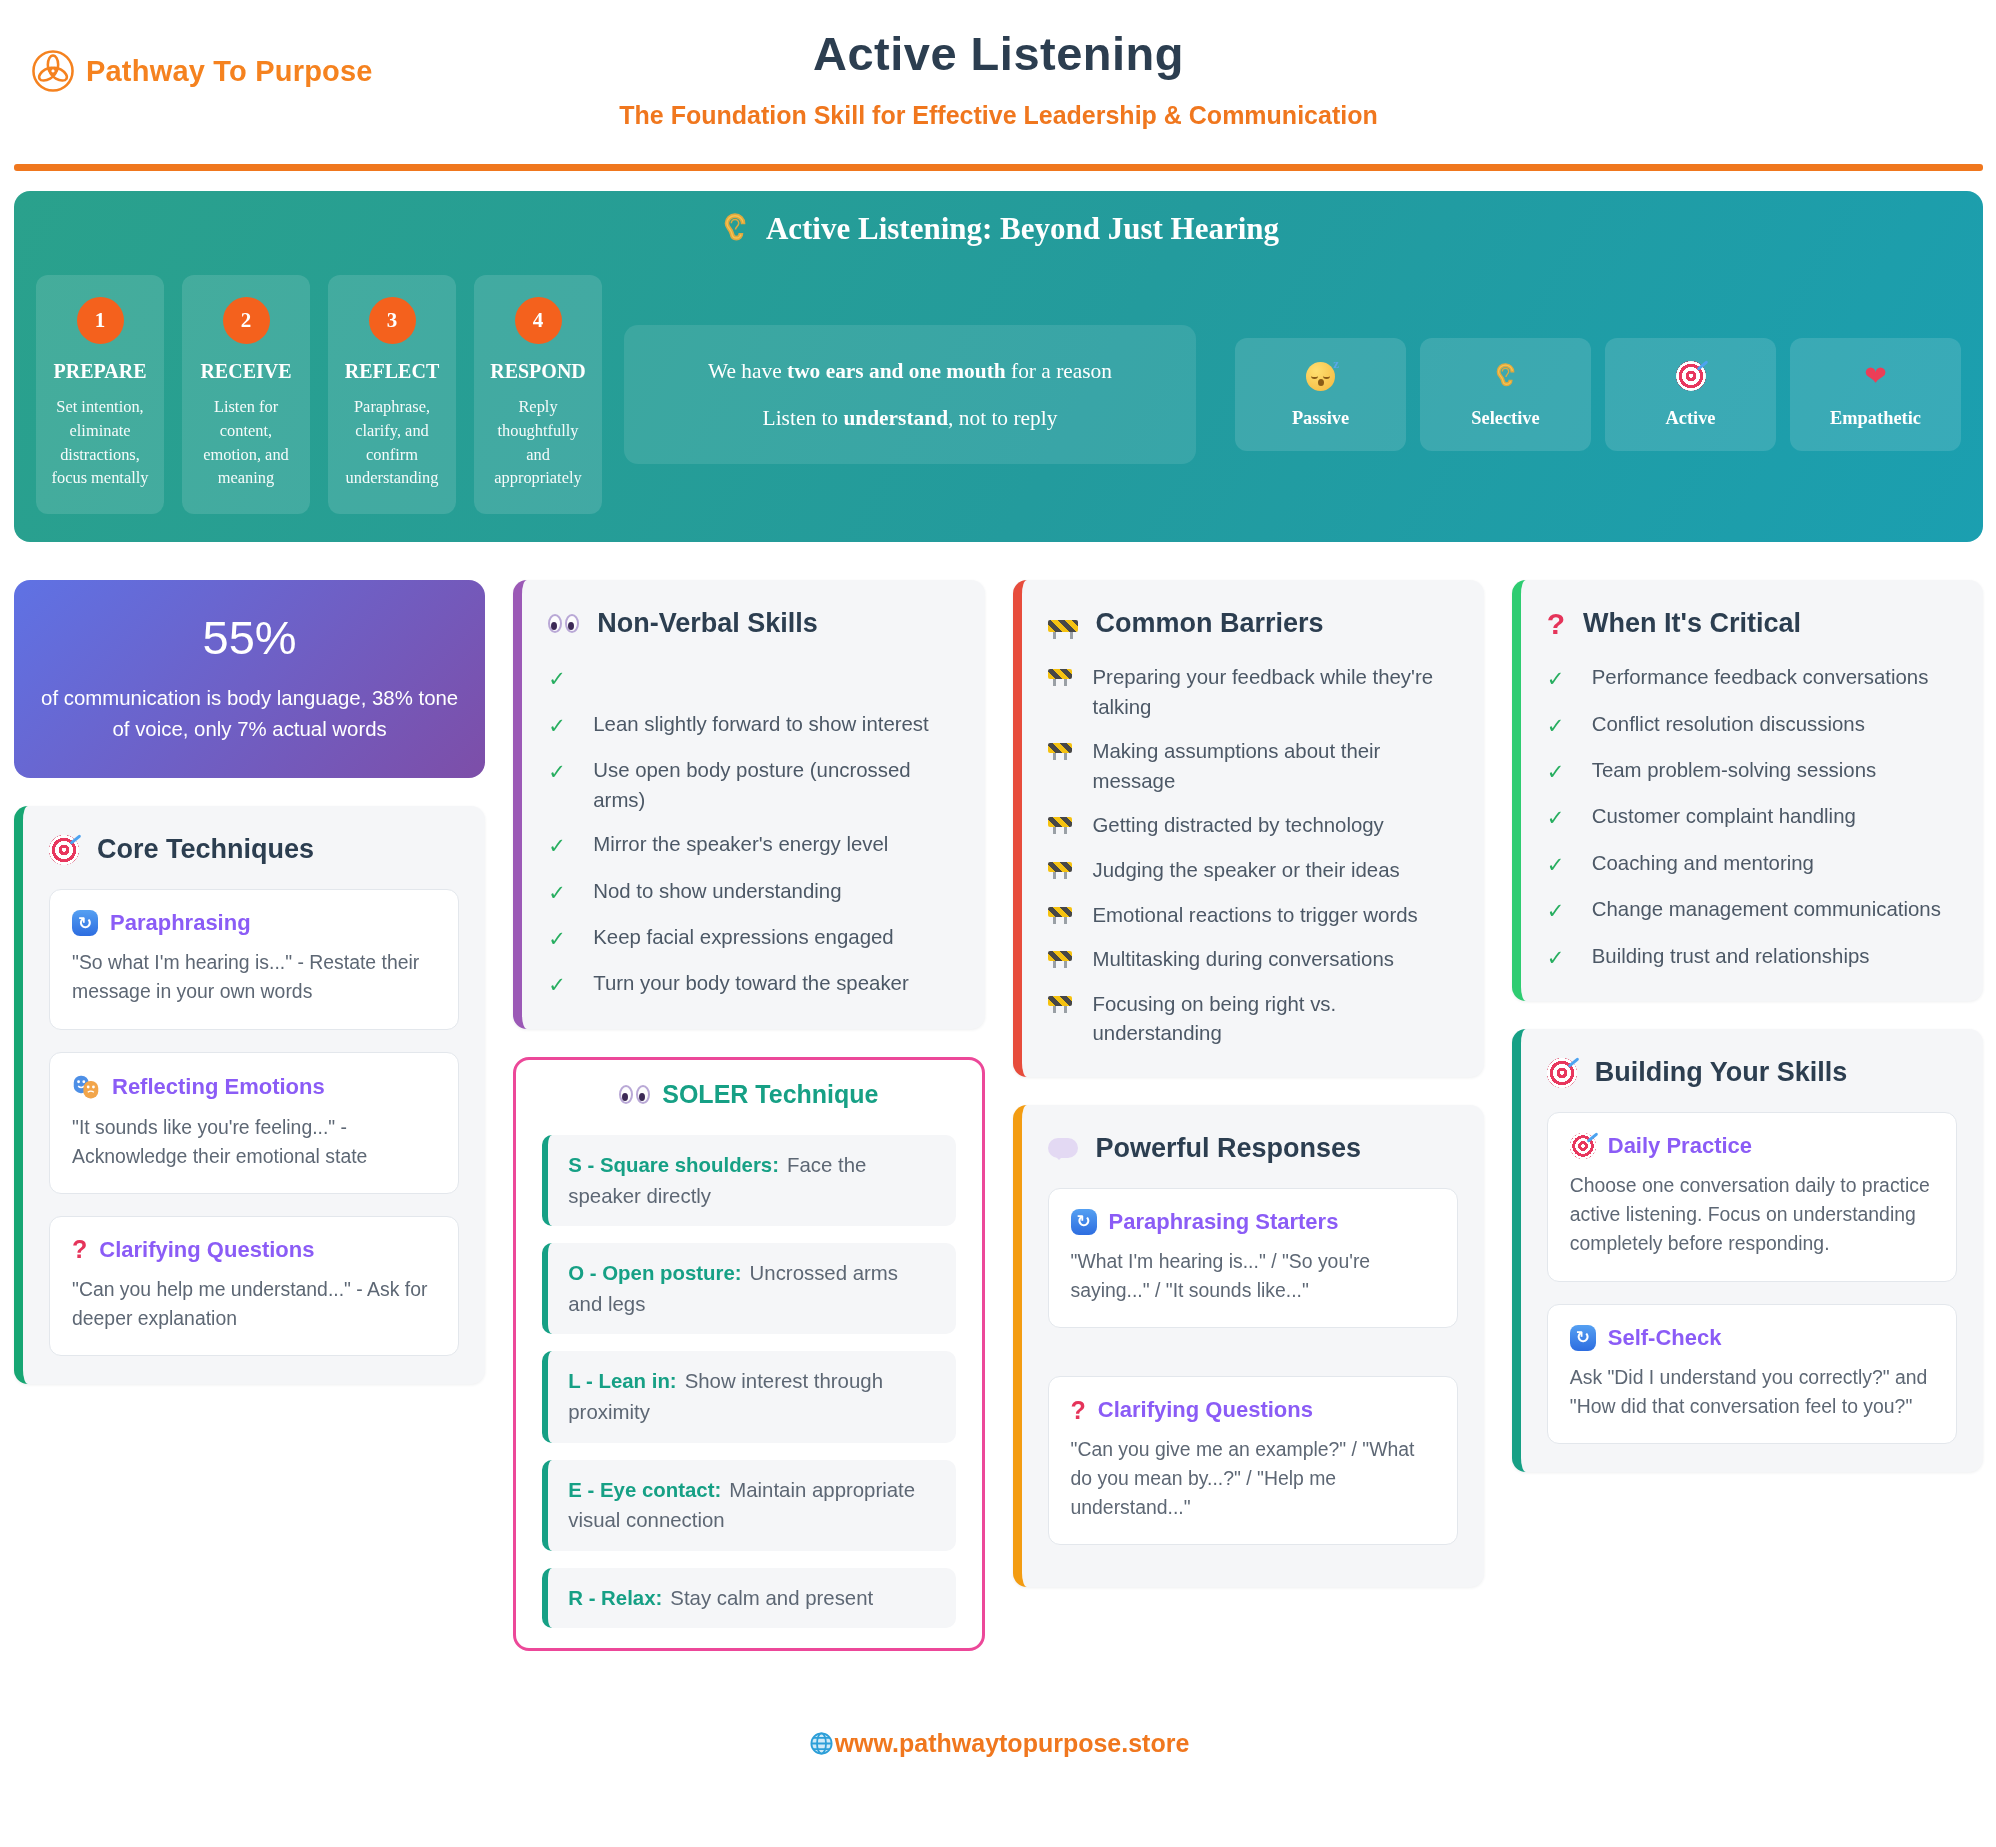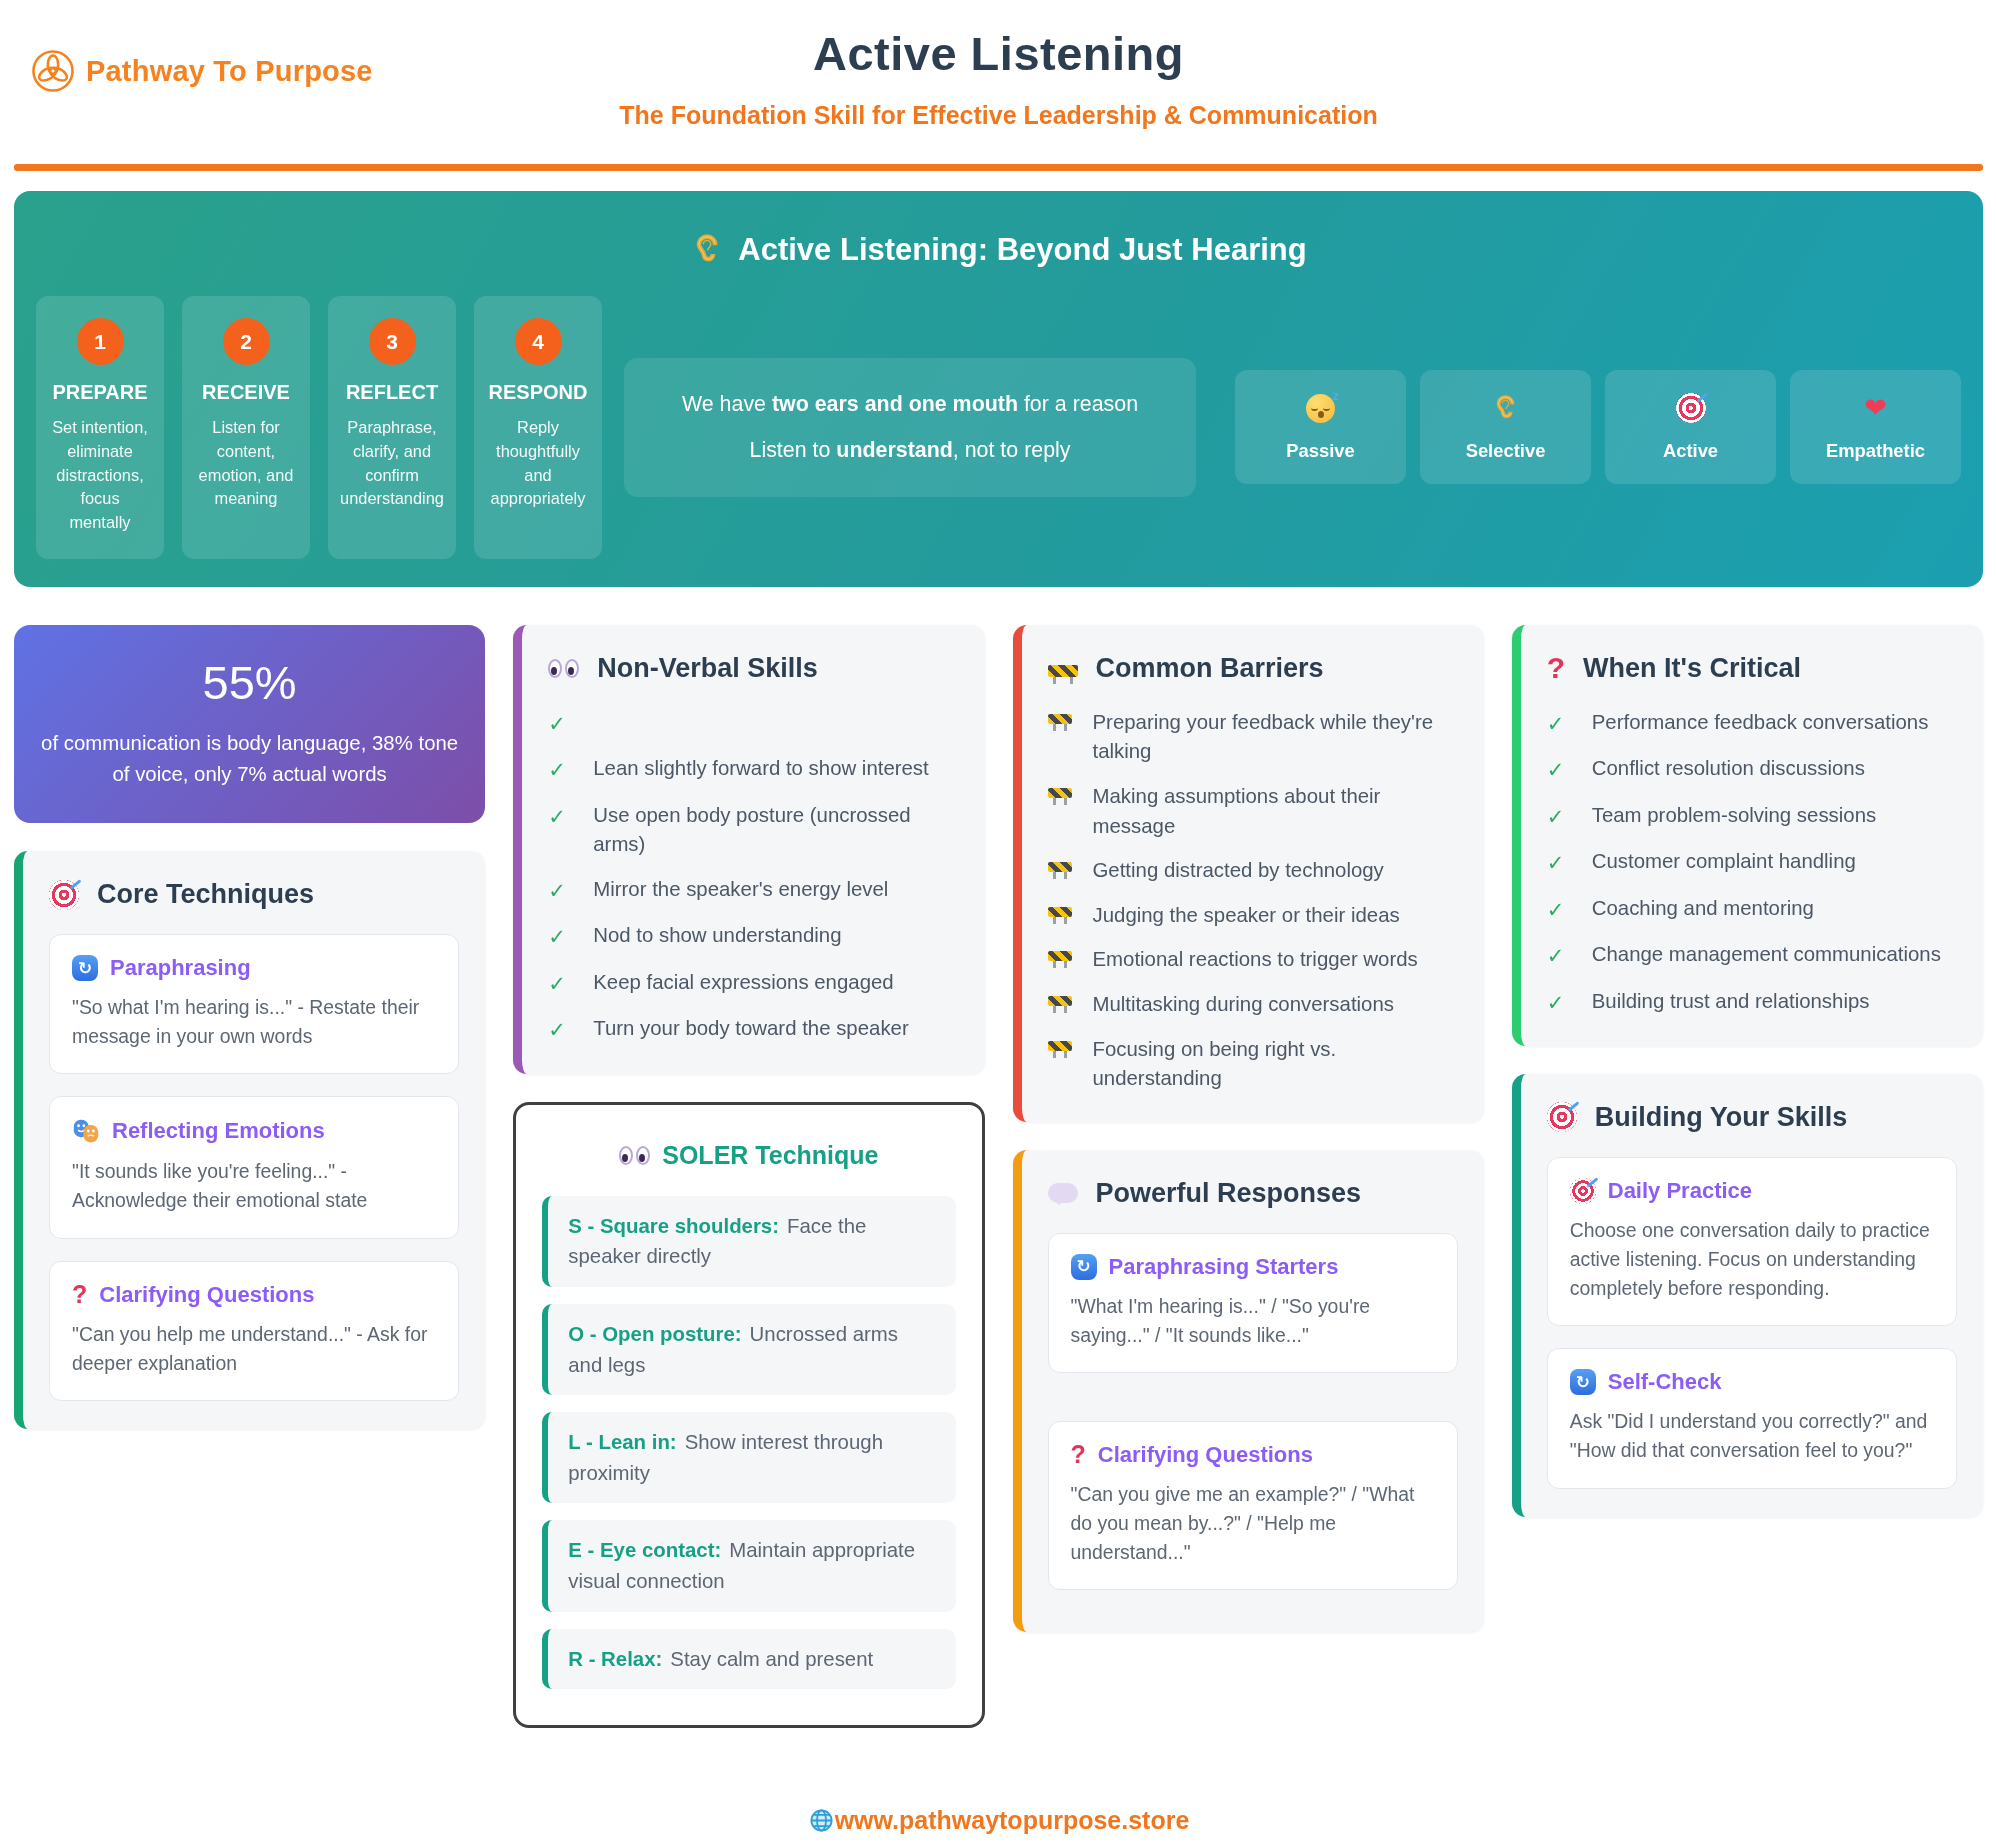--- a/index.html
+++ b/index.html
@@ -21,9 +21,10 @@
 
   
   .banner {
-    margin-top: 22px; border-radius: 16px; padding: 41px 22px 28px 22px;
+    margin-top: 22px; border-radius: 16px; padding: 20px 22px 28px 22px;
     background: linear-gradient(120deg, #2aa18c 0%, #239b9d 55%, #1b9fb0 100%);
     color: #fff;
+    font-family: Liberation Serif, serif;
   }
   .banner-title { display: flex; align-items: center; justify-content: center; gap: 14px;
     font-size: 31px; font-weight: 800; margin-bottom: 28px; }

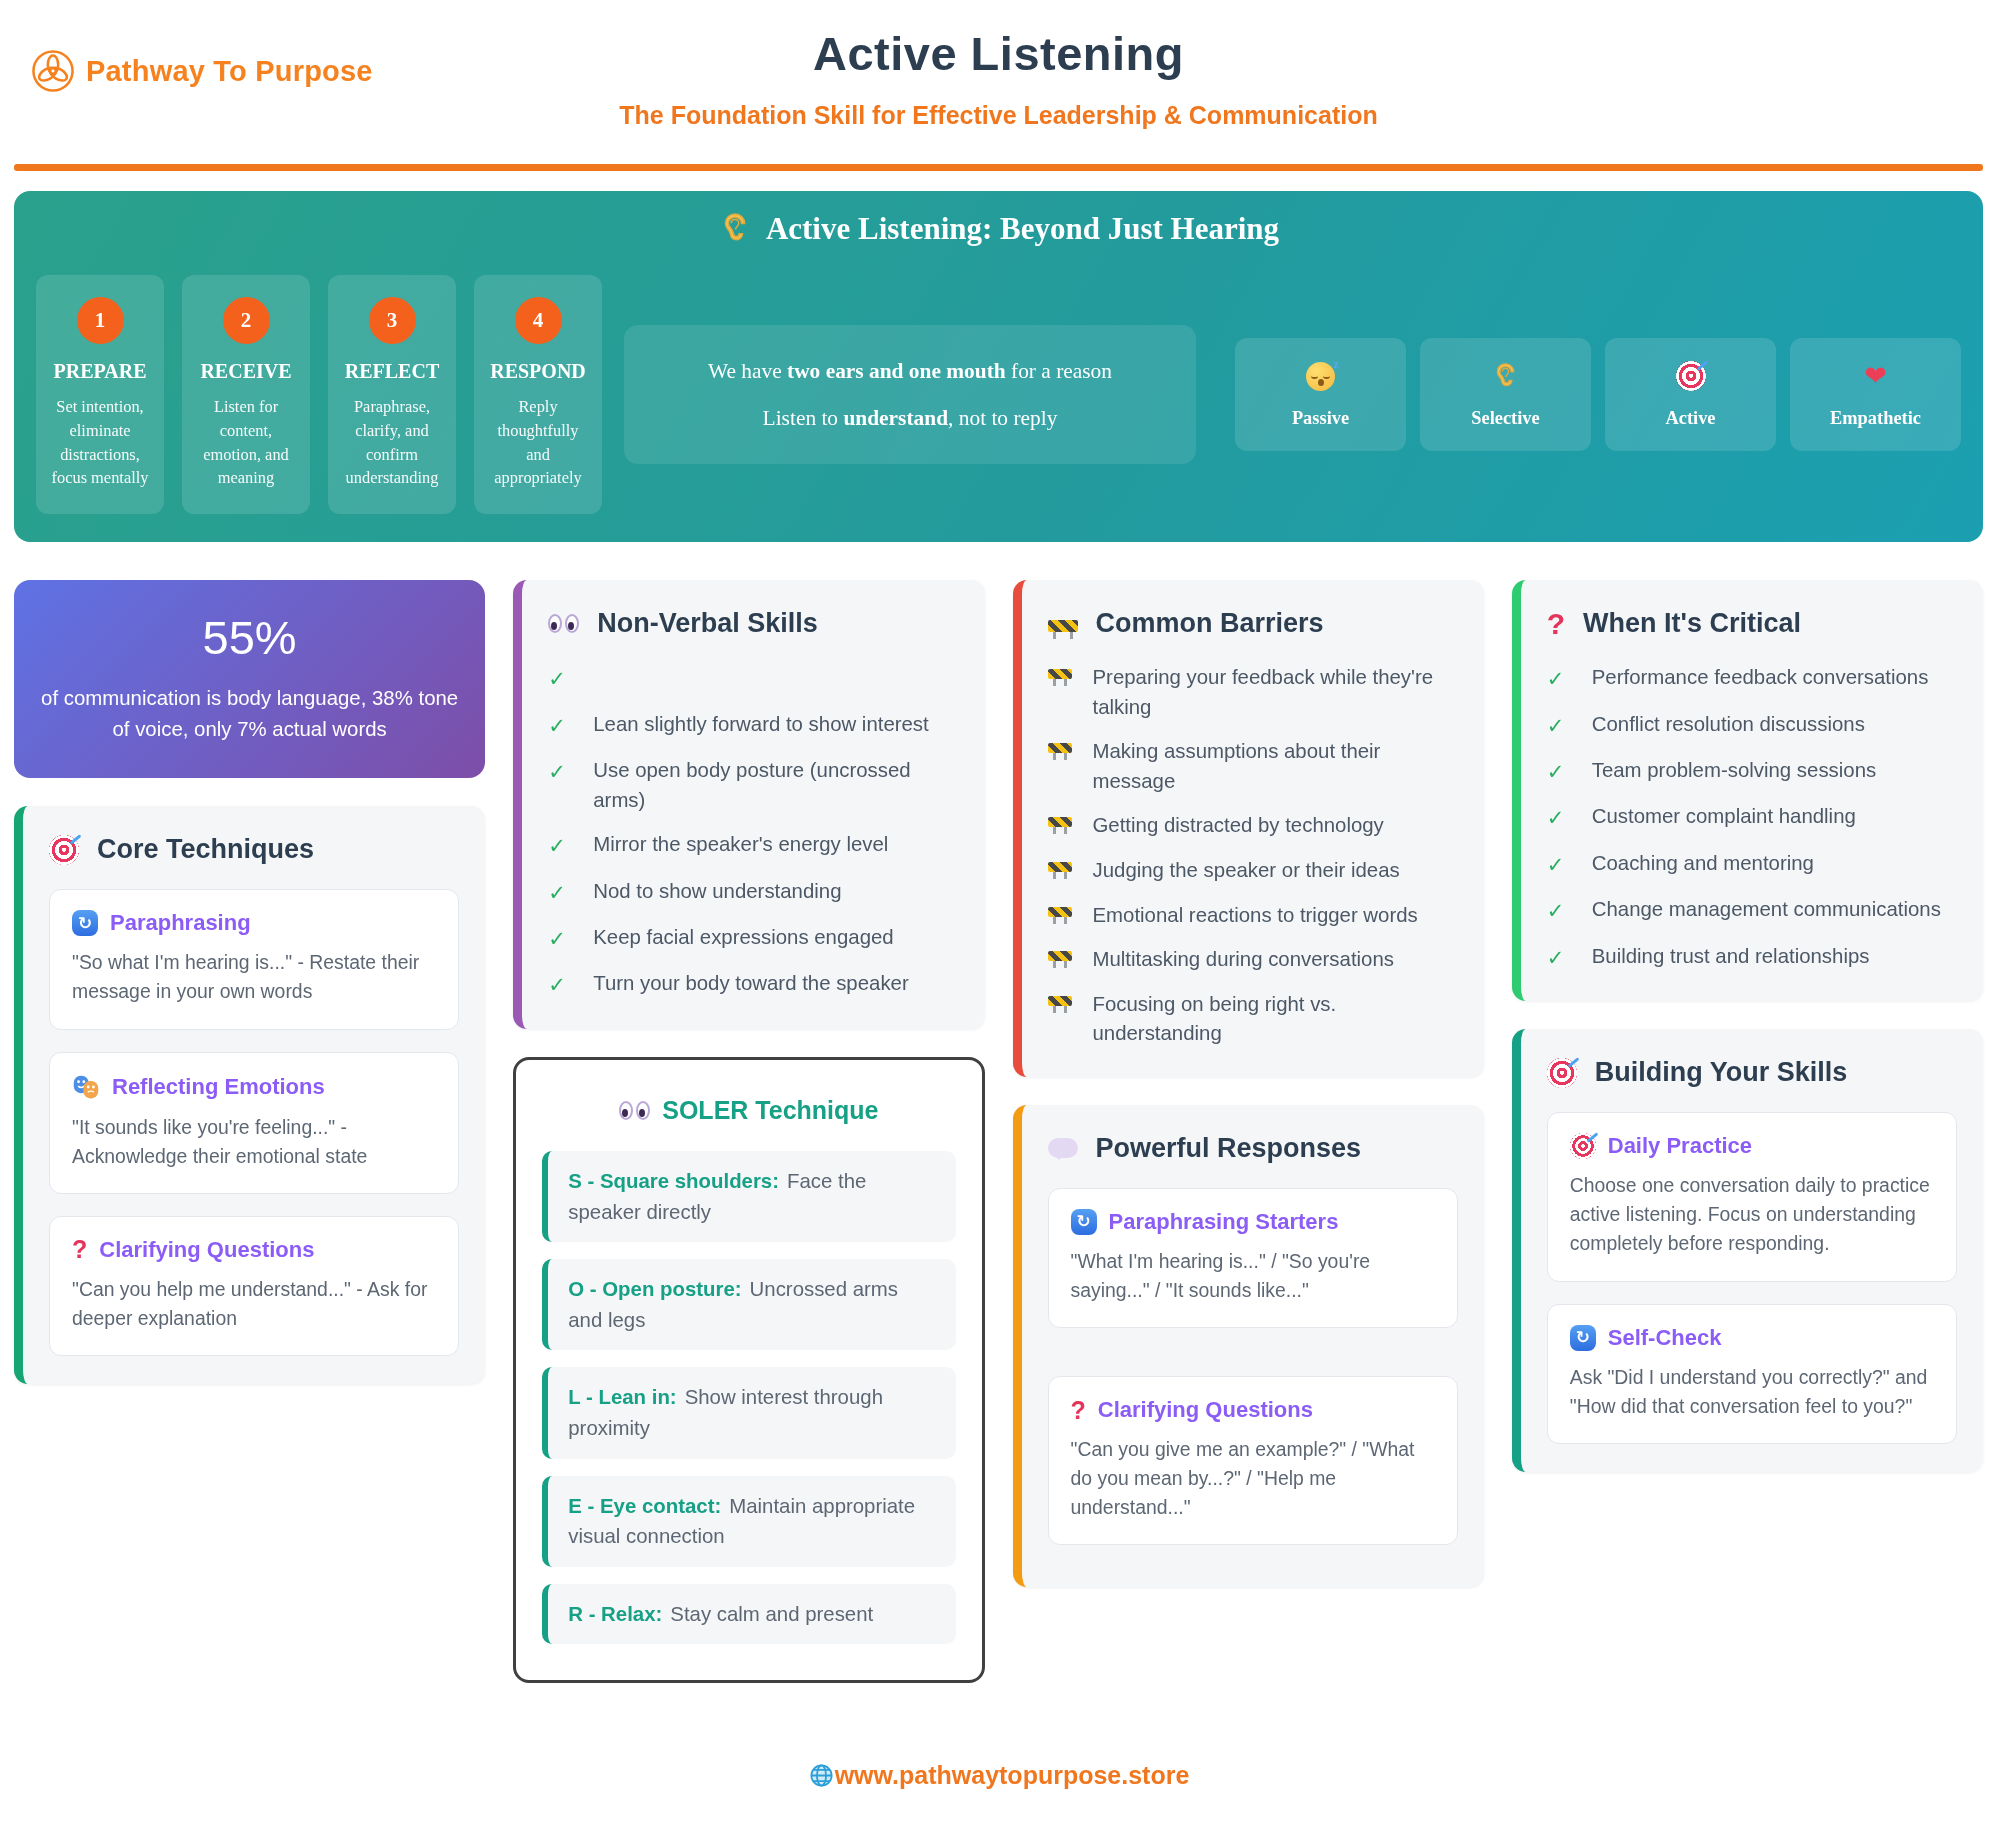--- a/index.html
+++ b/index.html
@@ -86,7 +86,7 @@
   .spaced .sub:last-child { margin-bottom: 14px; }
 
   
-  .soler { background: #fff; border: 3px solid #404040; border-radius: 16px; padding: 36px 26px; }
+  .soler { background: #fff; border: 3px solid #ec4899; border-radius: 16px; padding: 20px 26px; }
   .soler-title { display: flex; align-items: center; justify-content: center; gap: 12px;
     color: #16a085; font-size: 25px; font-weight: 800; margin-bottom: 26px; }
   .soler-item { background: #f5f6f8; border-left: 6px solid #16a085; border-radius: 10px;

